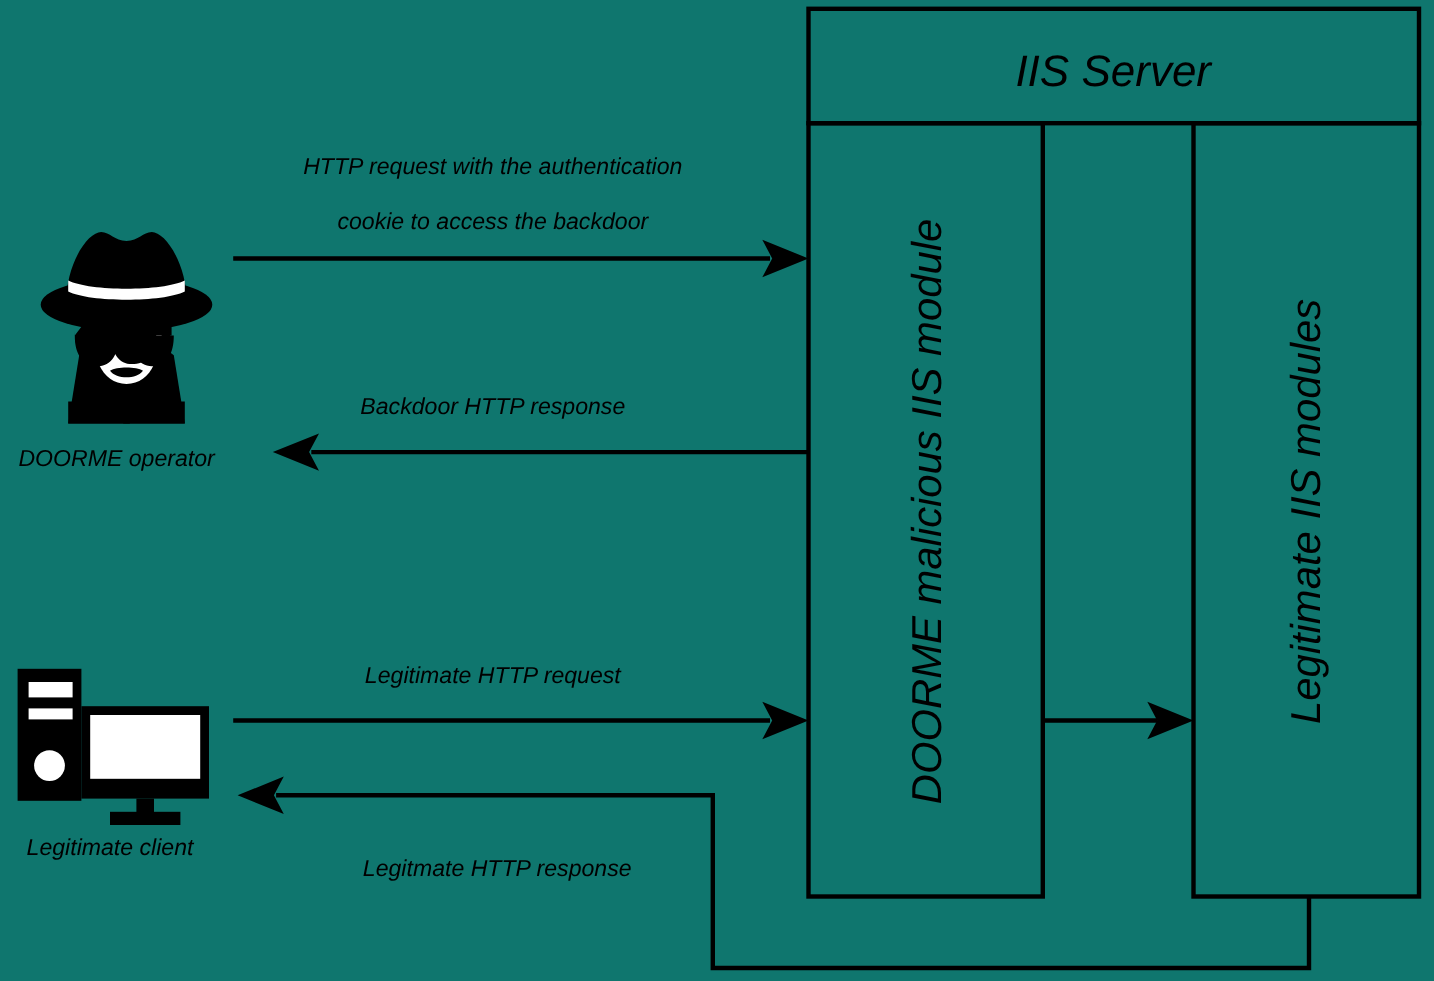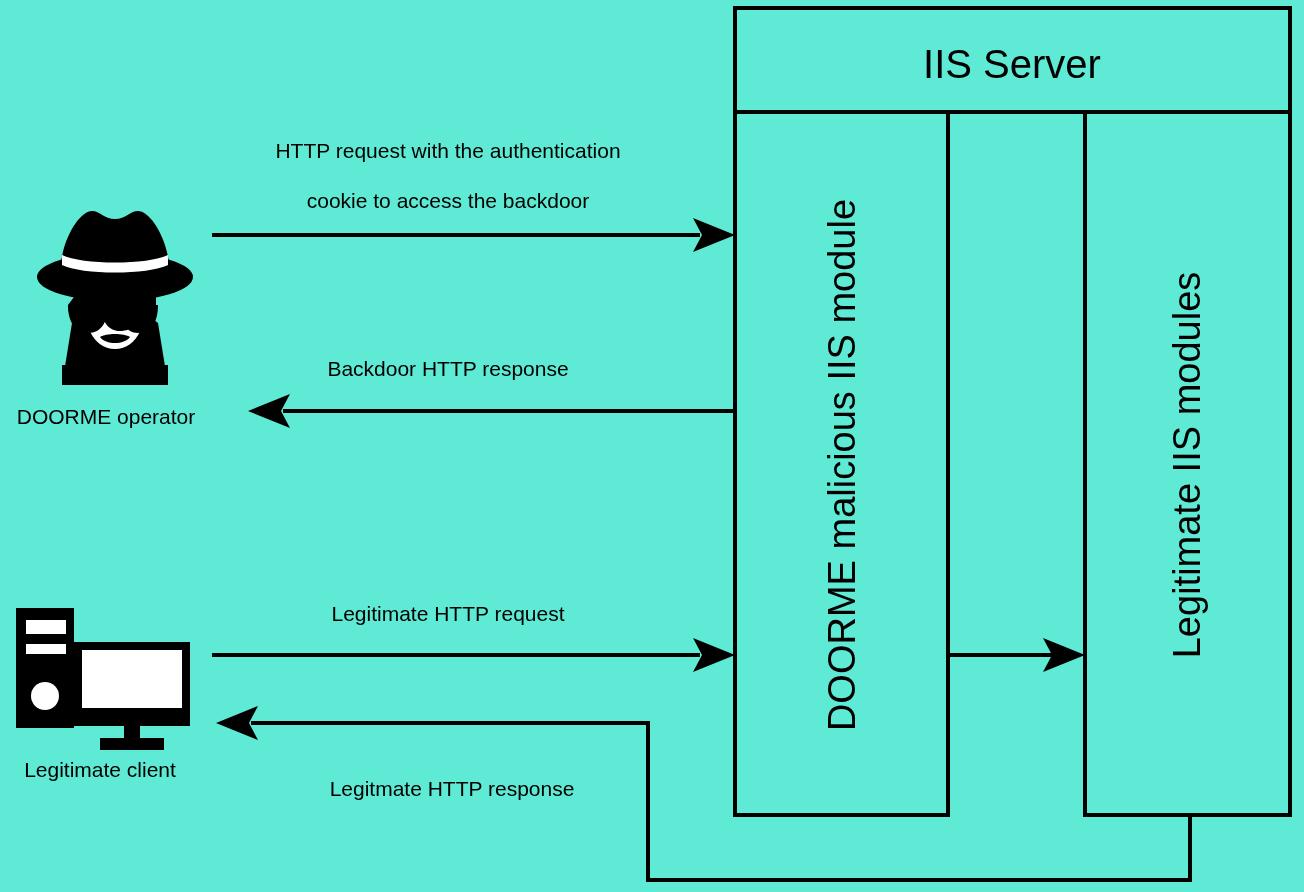--- a/index.html
+++ b/index.html
@@ -16,8 +16,9 @@
     position: relative;
     width: 1304px;
     height: 892px;
-    background: #5eead4;
+    background: #0f766e;
     overflow: hidden;
+    font-style: italic;
   }
   #diagram-svg {
     position: absolute;

